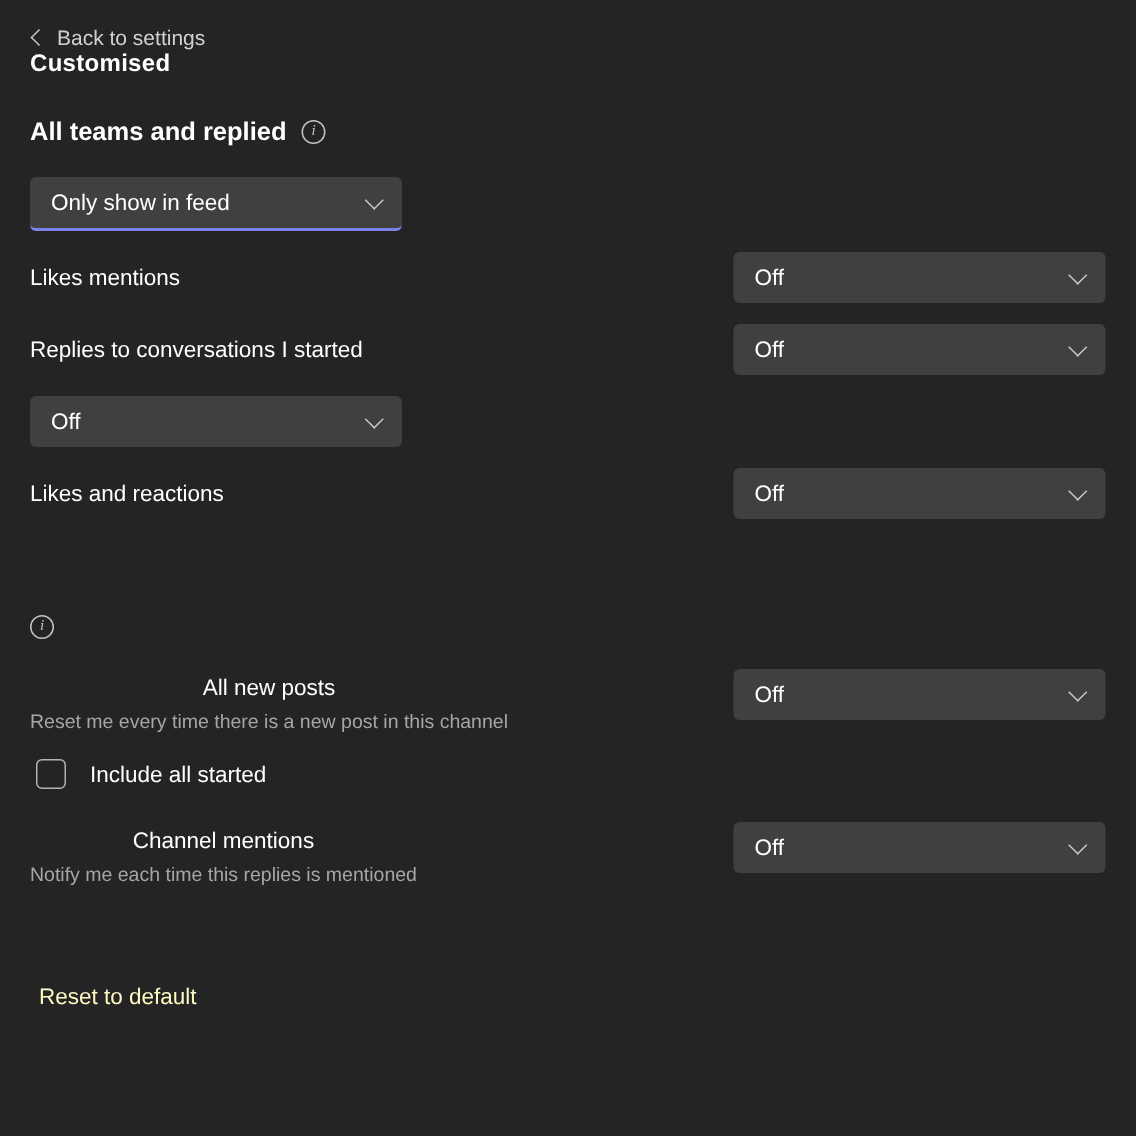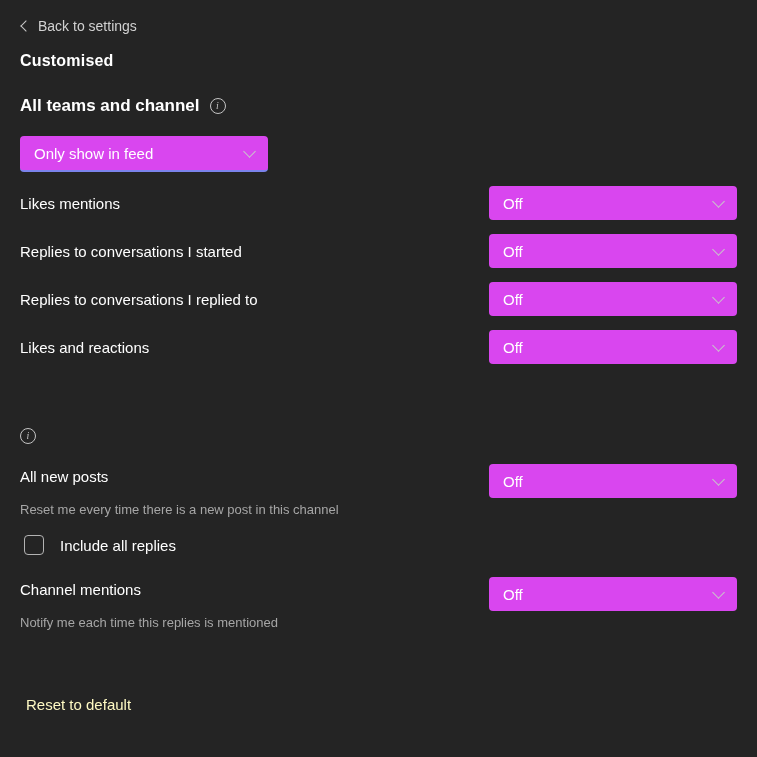--- a/index.html
+++ b/index.html
@@ -21,7 +21,6 @@
     color: #d1d1d1;
     font-size: 14px;
     cursor: pointer;
-    margin-bottom: 18px;
     margin-left: 2px;
   }
   .back-link .chev-left {

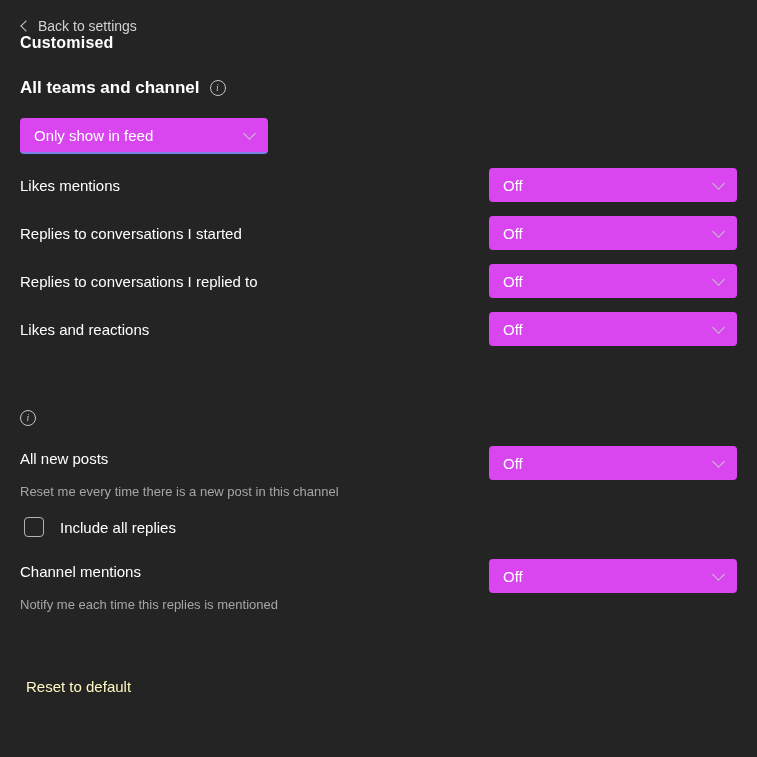--- a/index.html
+++ b/index.html
@@ -156,7 +156,7 @@
 
   
   <div class="section-header">
-    <span class="section-title">All teams and channel</span>
+    <span class="section-title">All teams and replied</span>
     <span class="info-icon">i</span>
   </div>
 

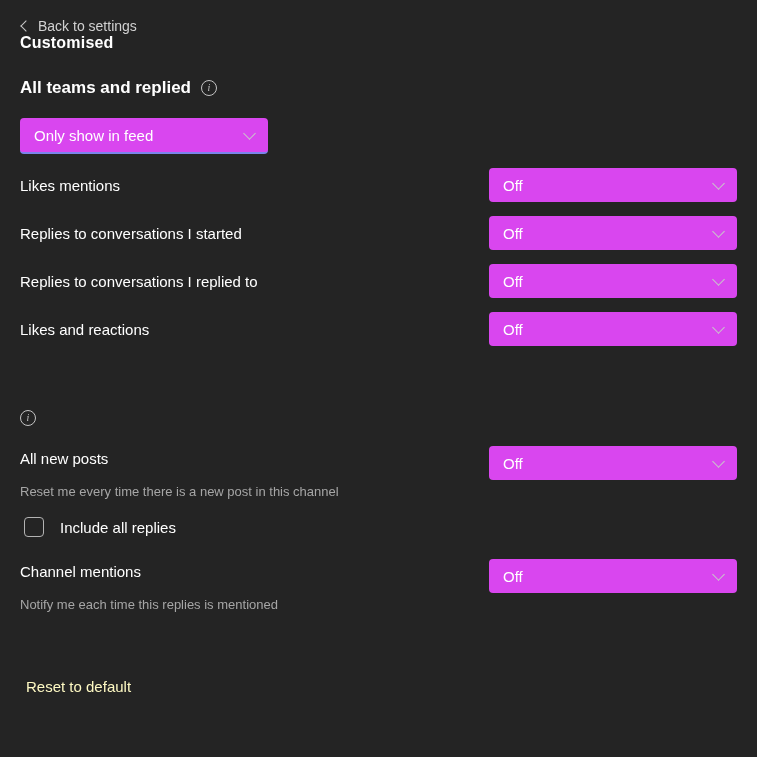--- a/index.html
+++ b/index.html
@@ -89,7 +89,7 @@
   .dropdown {
     width: 248px;
     height: 34px;
-    background: #d946ef;
+    background: #404040;
     border: none;
     border-radius: 4px;
     display: flex;

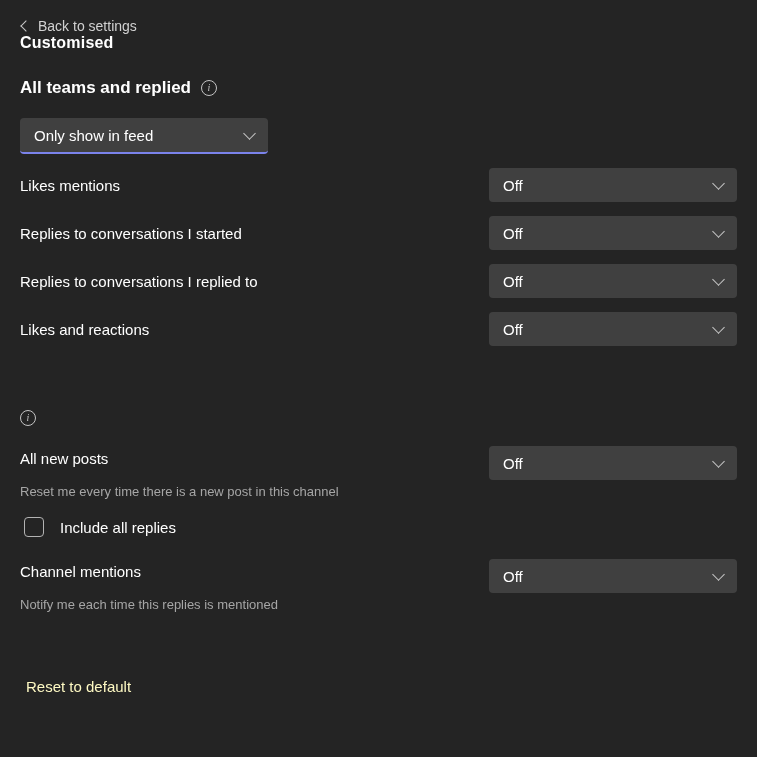--- a/index.html
+++ b/index.html
@@ -184,7 +184,6 @@
   </div>
 
   <div class="row">
-    <span class="row-label">Replies to conversations I replied to</span>
     <div class="dropdown">
       <span>Off</span>
       <span class="chev-down"></span>

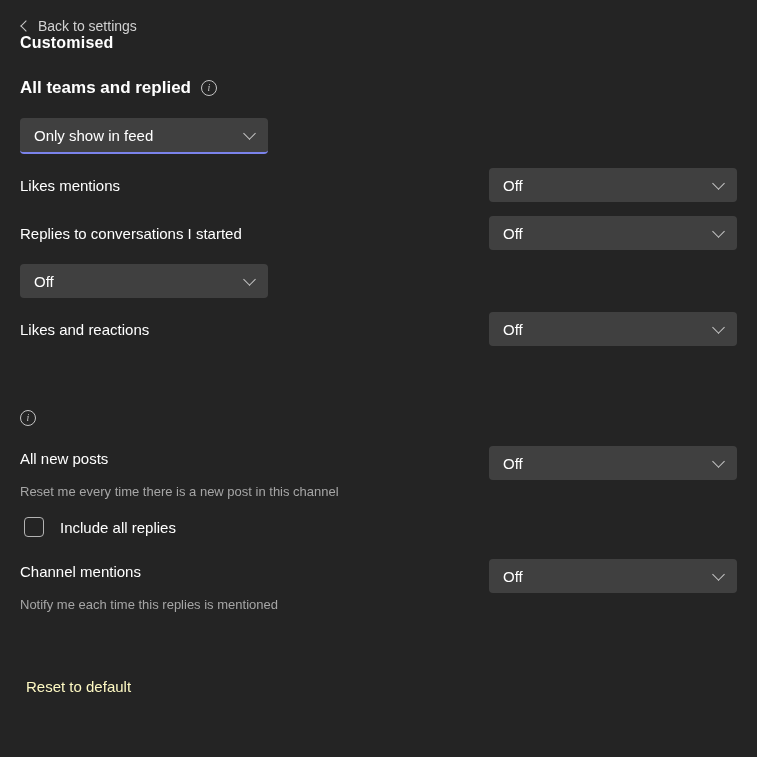--- a/index.html
+++ b/index.html
@@ -74,8 +74,9 @@
   .row-label-group {
     display: flex;
     flex-direction: column;
-    gap: 17px;
+    gap: 6px;
     padding-top: 4px;
+    align-items: center;
   }
   .row-label {
     font-size: 15px;

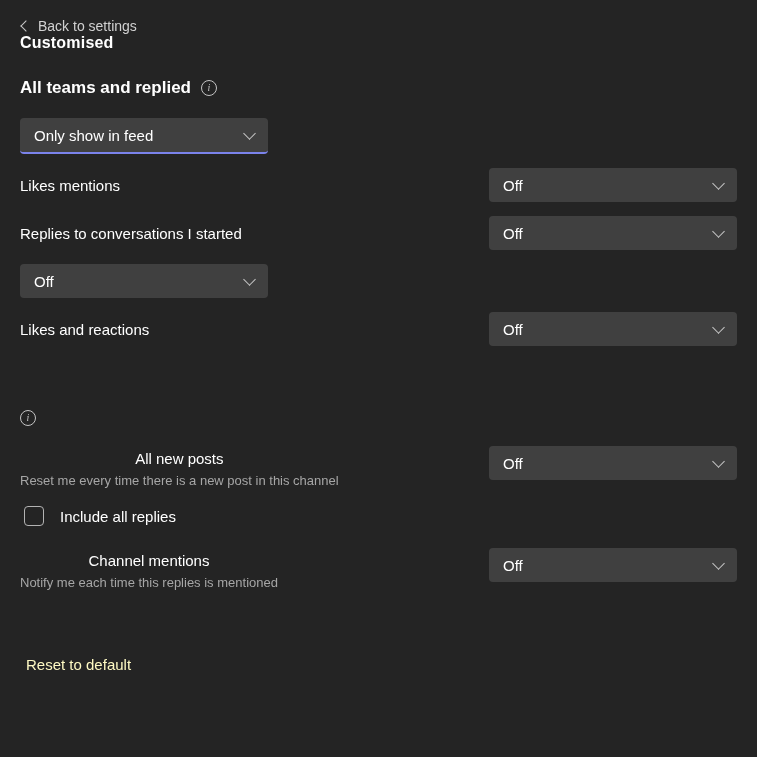--- a/index.html
+++ b/index.html
@@ -219,7 +219,7 @@
 
   <div class="checkbox-row">
     <div class="checkbox"></div>
-    <span class="checkbox-label">Include all replies</span>
+    <span class="checkbox-label">Include all started</span>
   </div>
 
   <div class="row with-sub">

